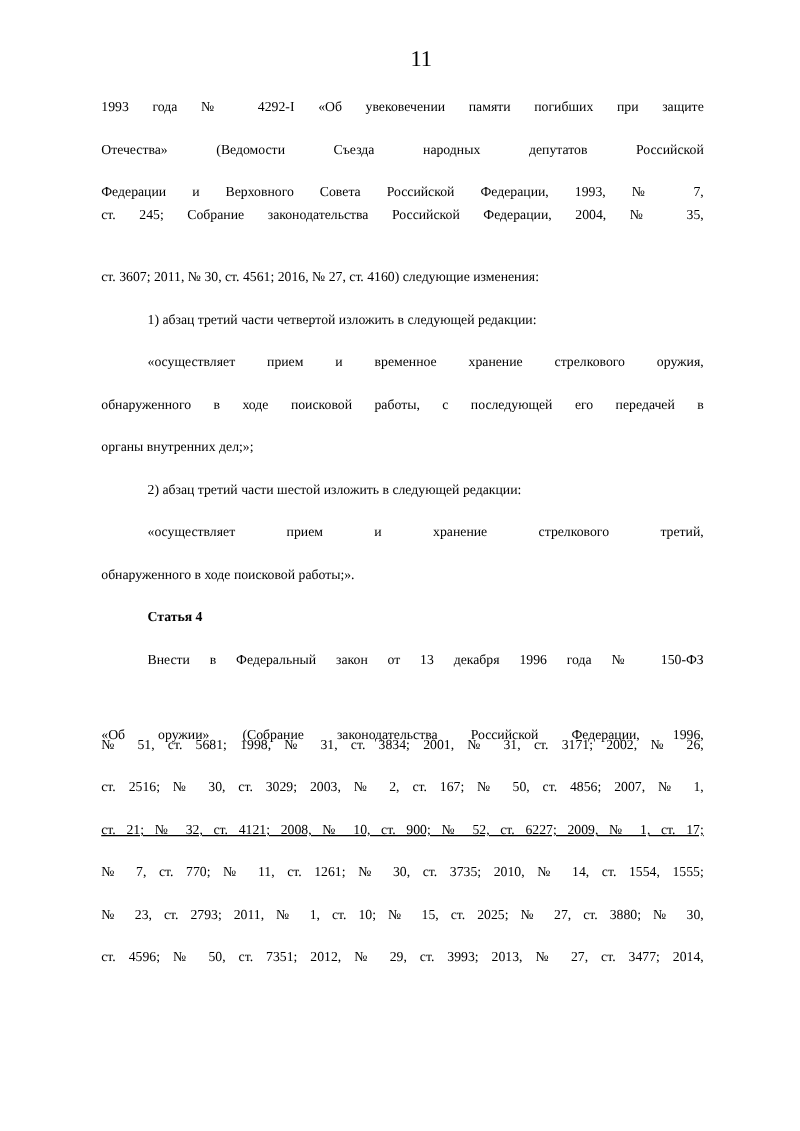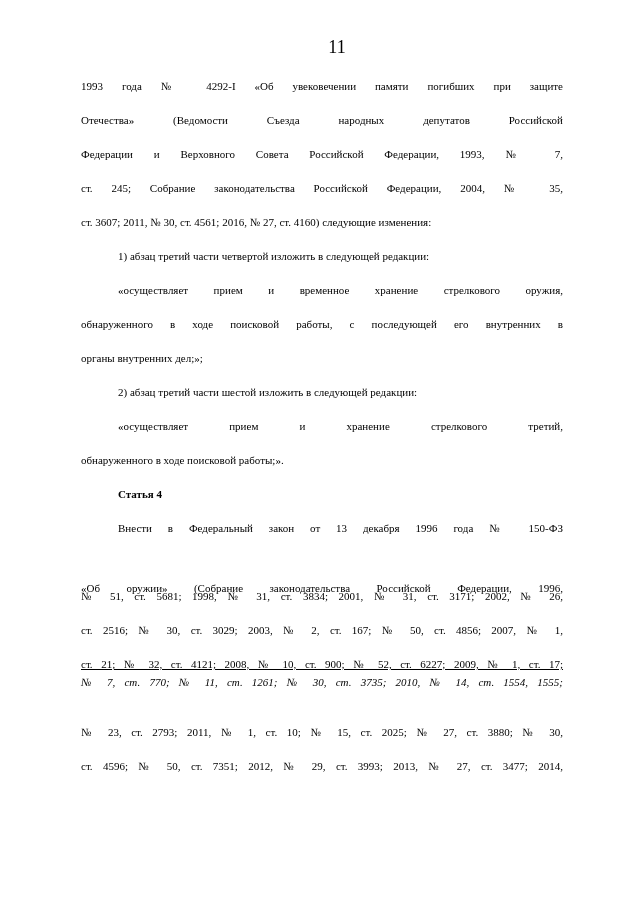--- a/index.html
+++ b/index.html
@@ -60,7 +60,7 @@
   <div class="line justify" style="top:76px;">1993 года  № 4292-I  «Об  увековечении  памяти  погибших  при  защите</div>
   <div class="line justify" style="top:110px;">Отечества»   (Ведомости   Съезда   народных   депутатов   Российской</div>
   <div class="line justify" style="top:144px;">Федерации и Верховного Совета Российской Федерации, 1993, № 7,</div>
-  <div class="line justify" style="top:178px;">ст. 245; Собрание законодательства Российской Федерации, 2004, № 35,</div>
+  <div class="line justify" style="top:162px;">ст. 245; Собрание законодательства Российской Федерации, 2004, № 35,</div>
   <div class="line" style="top:212px;">ст. 3607; 2011, № 30, ст. 4561; 2016, № 27, ст. 4160) следующие изменения:</div>
 
   <div class="line indent" style="top:246px;">1) абзац третий части четвертой изложить в следующей редакции:</div>

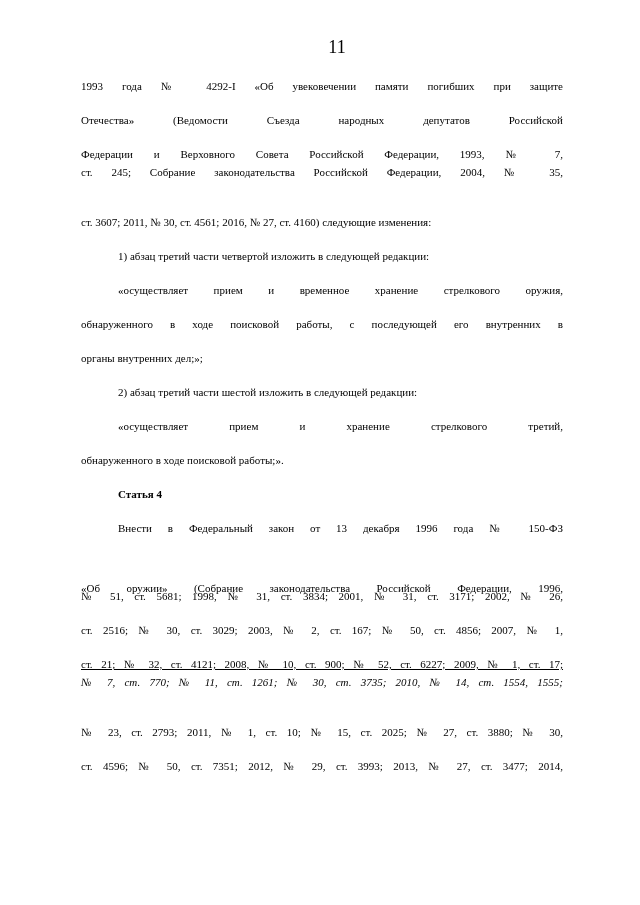--- a/index.html
+++ b/index.html
@@ -65,7 +65,7 @@
 
   <div class="line indent" style="top:246px;">1) абзац третий части четвертой изложить в следующей редакции:</div>
   <div class="line indent justify" style="top:280px;">«осуществляет прием и временное хранение стрелкового оружия,</div>
-  <div class="line justify" style="top:314px;">обнаруженного в ходе поисковой работы, с последующей его внутренних в</div>
+  <div class="line justify" style="top:314px;">обнаруженного в ходе поисковой работы, с последующей его передачей в</div>
   <div class="line" style="top:348px;">органы внутренних дел;»;</div>
 
   <div class="line indent" style="top:382px;">2) абзац третий части шестой изложить в следующей редакции:</div>

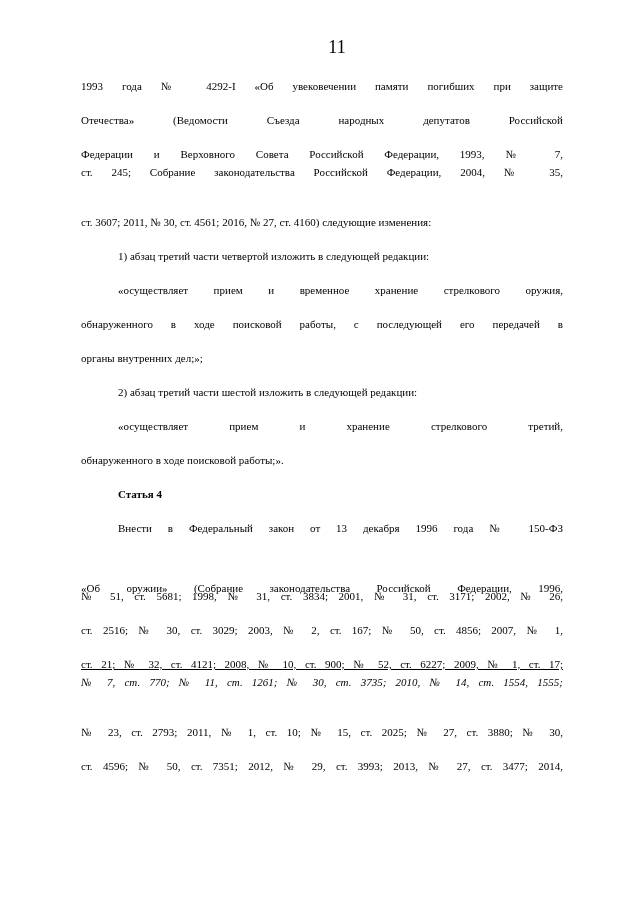--- a/index.html
+++ b/index.html
@@ -79,7 +79,7 @@
   <div class="line justify" style="top:586px;">№ 51, ст. 5681; 1998, № 31, ст. 3834; 2001, № 31, ст. 3171; 2002, № 26,</div>
   <div class="line justify" style="top:620px;">ст. 2516; № 30, ст. 3029; 2003, № 2, ст. 167; № 50, ст. 4856; 2007, № 1,</div>
   <div class="line justify" style="top:654px;text-decoration:underline;">ст. 21; № 32, ст. 4121; 2008, № 10, ст. 900; № 52, ст. 6227; 2009, № 1, ст. 17;</div>
-  <div class="line justify" style="top:672px;font-style:italic;">№ 7, ст. 770; № 11, ст. 1261; № 30, ст. 3735; 2010, № 14, ст. 1554, 1555;</div>
+  <div class="line justify" style="top:688px;">№ 7, ст. 770; № 11, ст. 1261; № 30, ст. 3735; 2010, № 14, ст. 1554, 1555;</div>
   <div class="line justify" style="top:722px;">№ 23, ст. 2793; 2011, № 1, ст. 10; № 15, ст. 2025; № 27, ст. 3880; № 30,</div>
   <div class="line justify" style="top:756px;">ст. 4596; № 50, ст. 7351; 2012, № 29, ст. 3993; 2013, № 27, ст. 3477; 2014,</div>
 </div>

